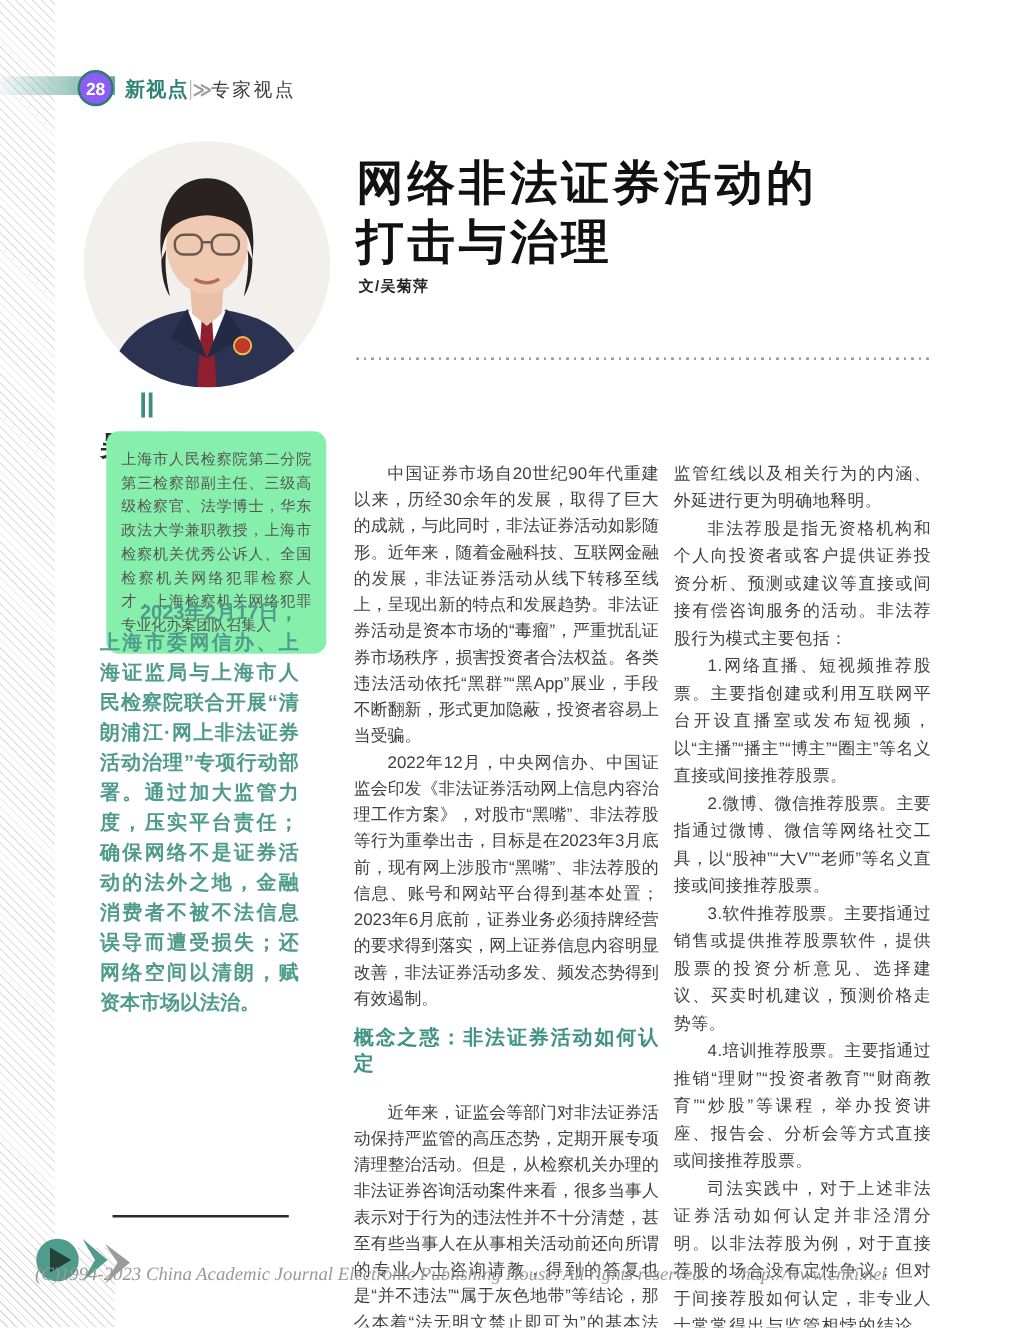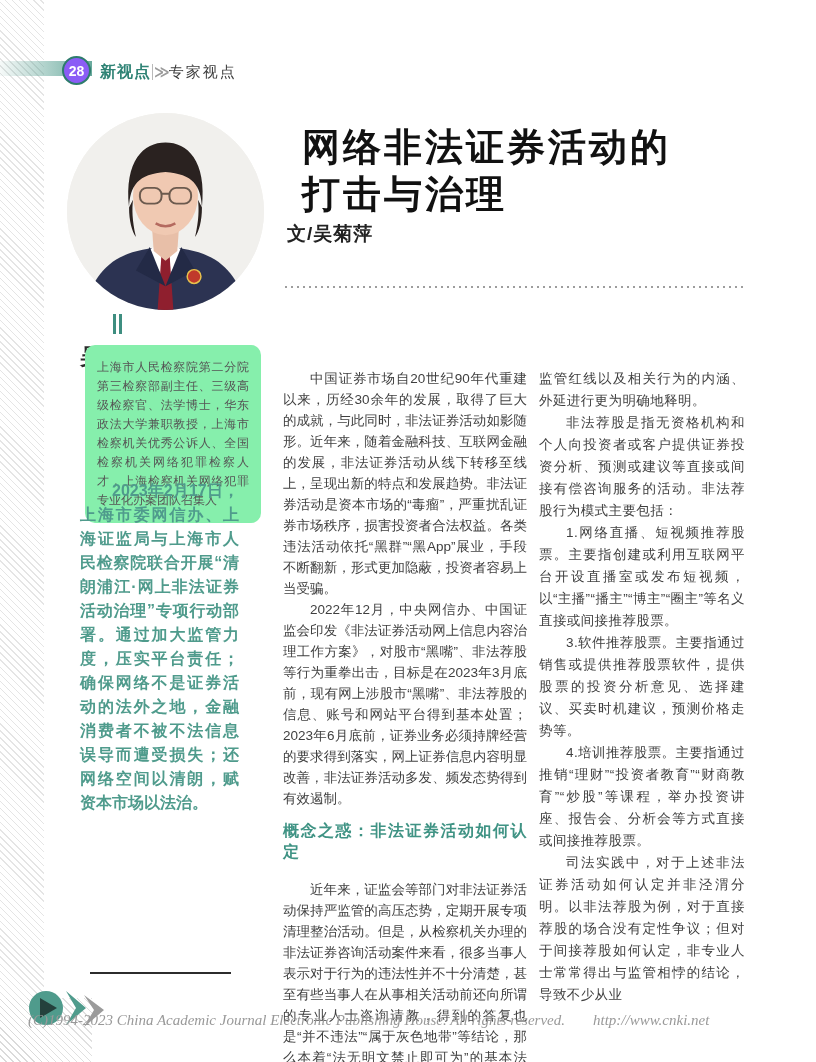--- a/index.html
+++ b/index.html
@@ -77,7 +77,7 @@
 
   
   .title {
-    position:absolute; left:302px; top:124px;
+    position:absolute; left:285px; top:124px;
     font-family:"Liberation Serif","DejaVu Serif",serif;
     font-weight:900; color:#111111;
     font-size:38px; line-height:47px; letter-spacing:3px;

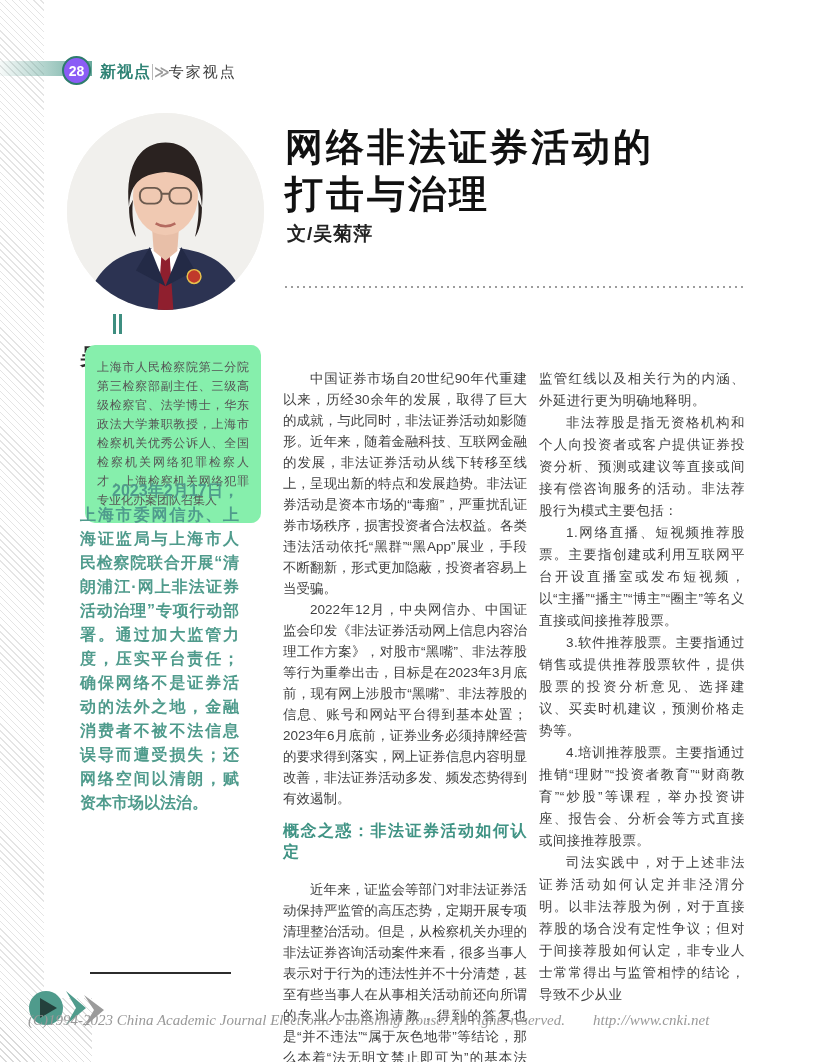--- a/index.html
+++ b/index.html
@@ -84,7 +84,7 @@
   }
   .byline {
     position:absolute; left:287px; top:221px;
-    font-size:19px; font-weight:bold; color:#222222; letter-spacing:1px;
+    font-size:12px; font-weight:bold; color:#222222; letter-spacing:1px;
   }
   .dotted-rule {
     position:absolute; left:285px; top:286px; width:459px; height:2px;

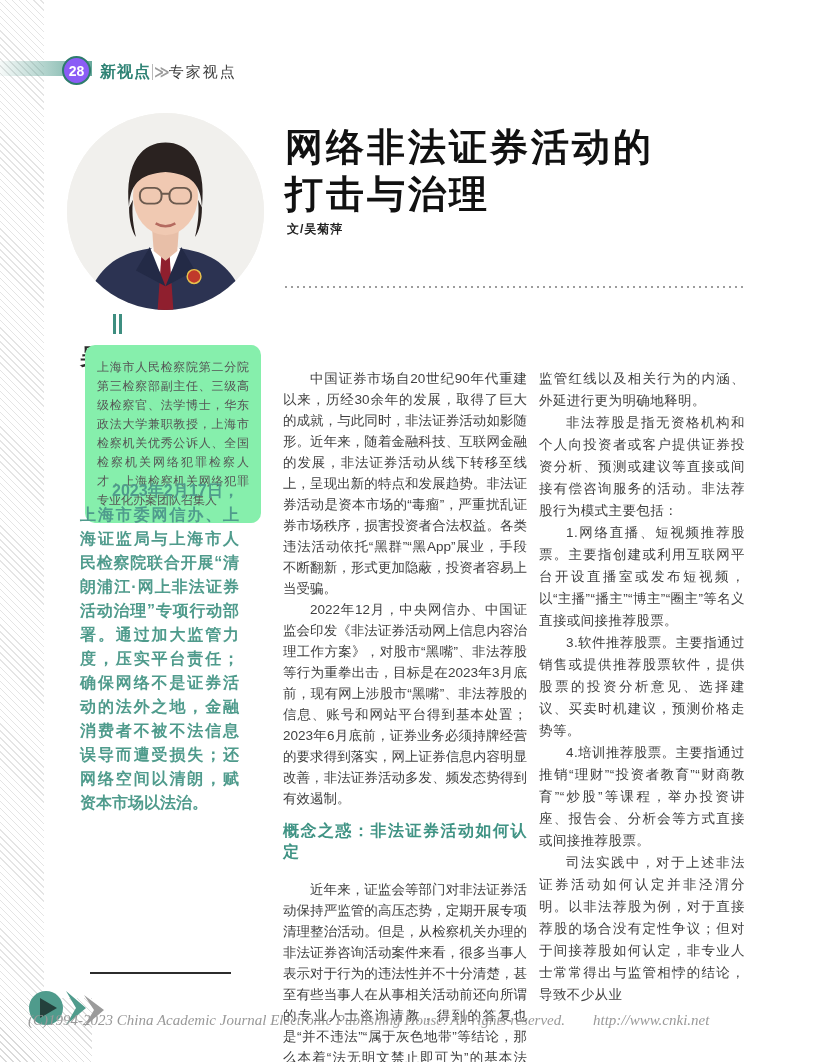--- a/index.html
+++ b/index.html
@@ -198,6 +198,7 @@
     <p class="no-indent">监管红线以及相关行为的内涵、外延进行更为明确地释明。</p>
     <p>非法荐股是指无资格机构和个人向投资者或客户提供证券投资分析、预测或建议等直接或间接有偿咨询服务的活动。非法荐股行为模式主要包括：</p>
     <p>1.网络直播、短视频推荐股票。主要指创建或利用互联网平台开设直播室或发布短视频，以“主播”“播主”“博主”“圈主”等名义直接或间接推荐股票。</p>
+    <p>2.微博、微信推荐股票。主要指通过微博、微信等网络社交工具，以“股神”“大V”“老师”等名义直接或间接推荐股票。</p>
     <p>3.软件推荐股票。主要指通过销售或提供推荐股票软件，提供股票的投资分析意见、选择建议、买卖时机建议，预测价格走势等。</p>
     <p>4.培训推荐股票。主要指通过推销“理财”“投资者教育”“财商教育”“炒股”等课程，举办投资讲座、报告会、分析会等方式直接或间接推荐股票。</p>
     <p>司法实践中，对于上述非法证券活动如何认定并非泾渭分明。以非法荐股为例，对于直接荐股的场合没有定性争议；但对于间接荐股如何认定，非专业人士常常得出与监管相悖的结论，导致不少从业</p>

